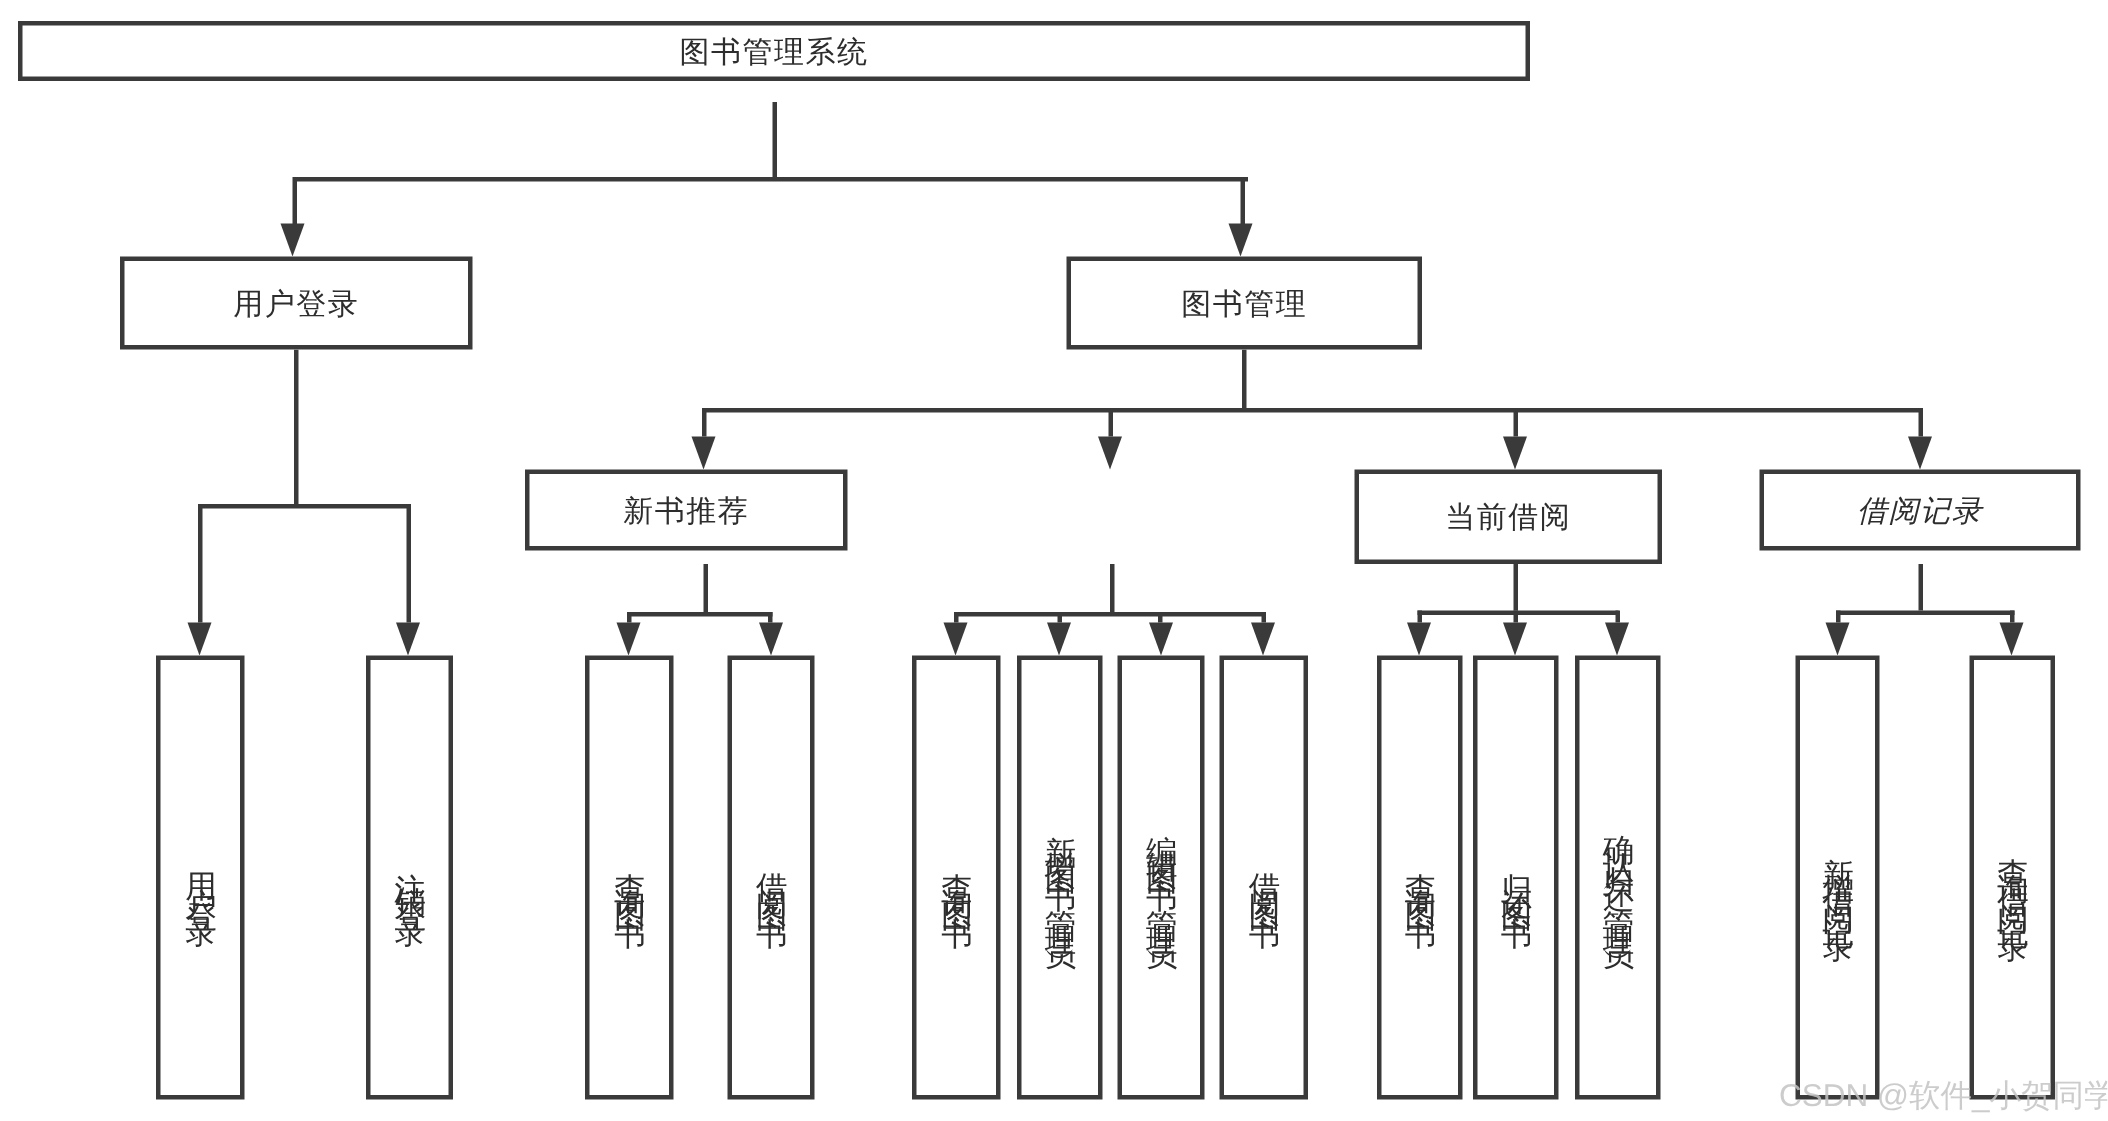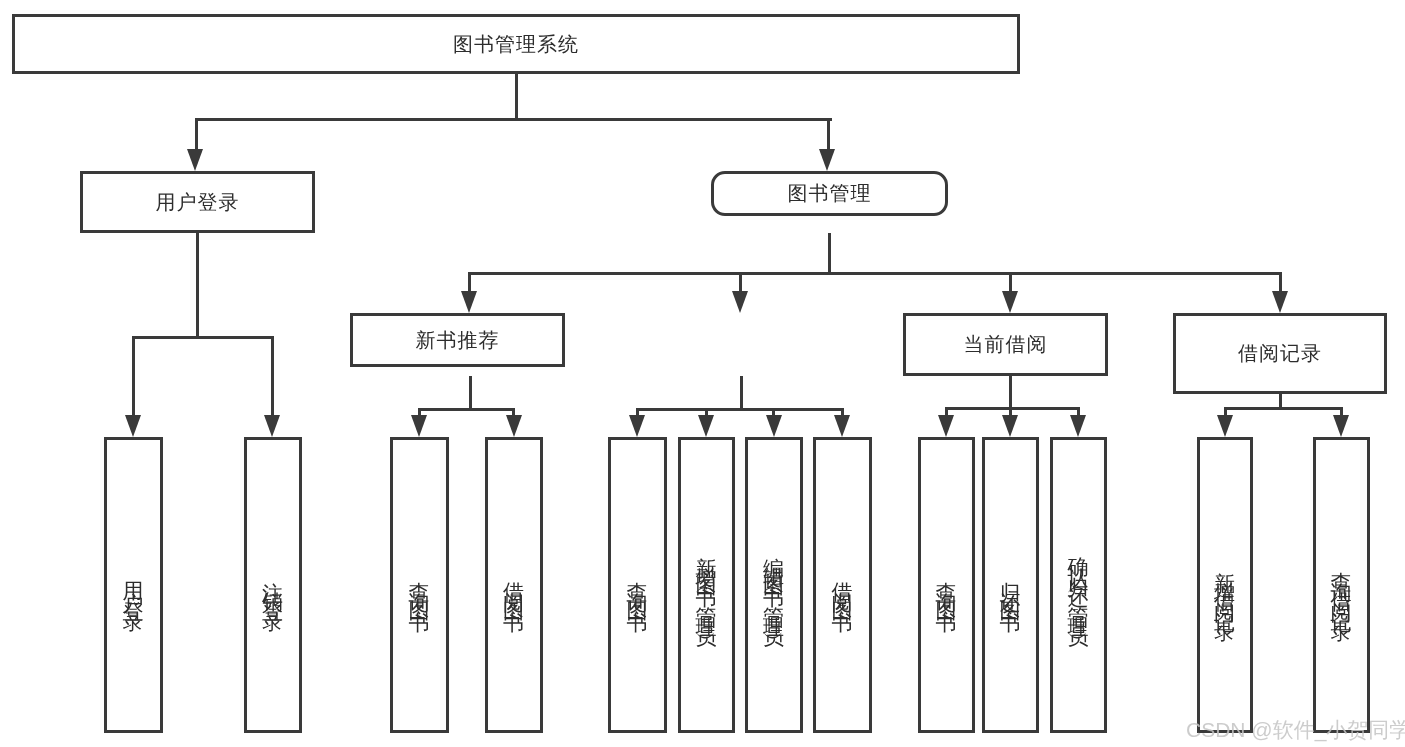--- a/index.html
+++ b/index.html
@@ -21,7 +21,7 @@
 
 <div class="canvas">
 
-  <div class="node" style="left:12px;top:14px;width:1008px;height:60px;">
+  <div class="node" style="left:12px;top:14px;width:1008px;height:40px;">
     <span>图书管理系统</span>
   </div>
 

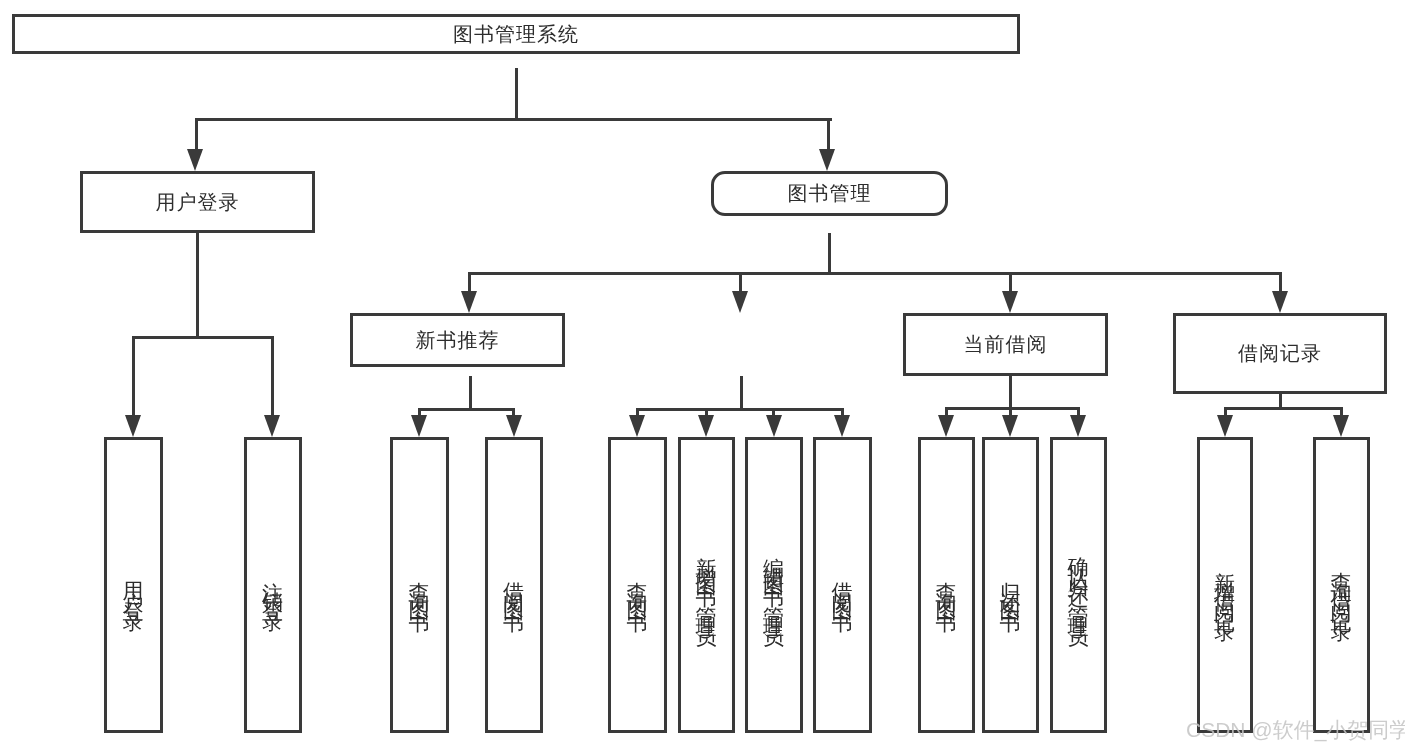--- a/index.html
+++ b/index.html
@@ -35,7 +35,7 @@
   <div class="node" style="left:80px;top:171px;width:235px;height:62px;">
     <span>用户登录</span>
   </div>
-  <div class="node" style="left:711px;top:171px;width:237px;height:45px;border-radius:14px;">
+  <div class="node" style="left:711px;top:171px;width:237px;height:62px;">
     <span>图书管理</span>
   </div>
 

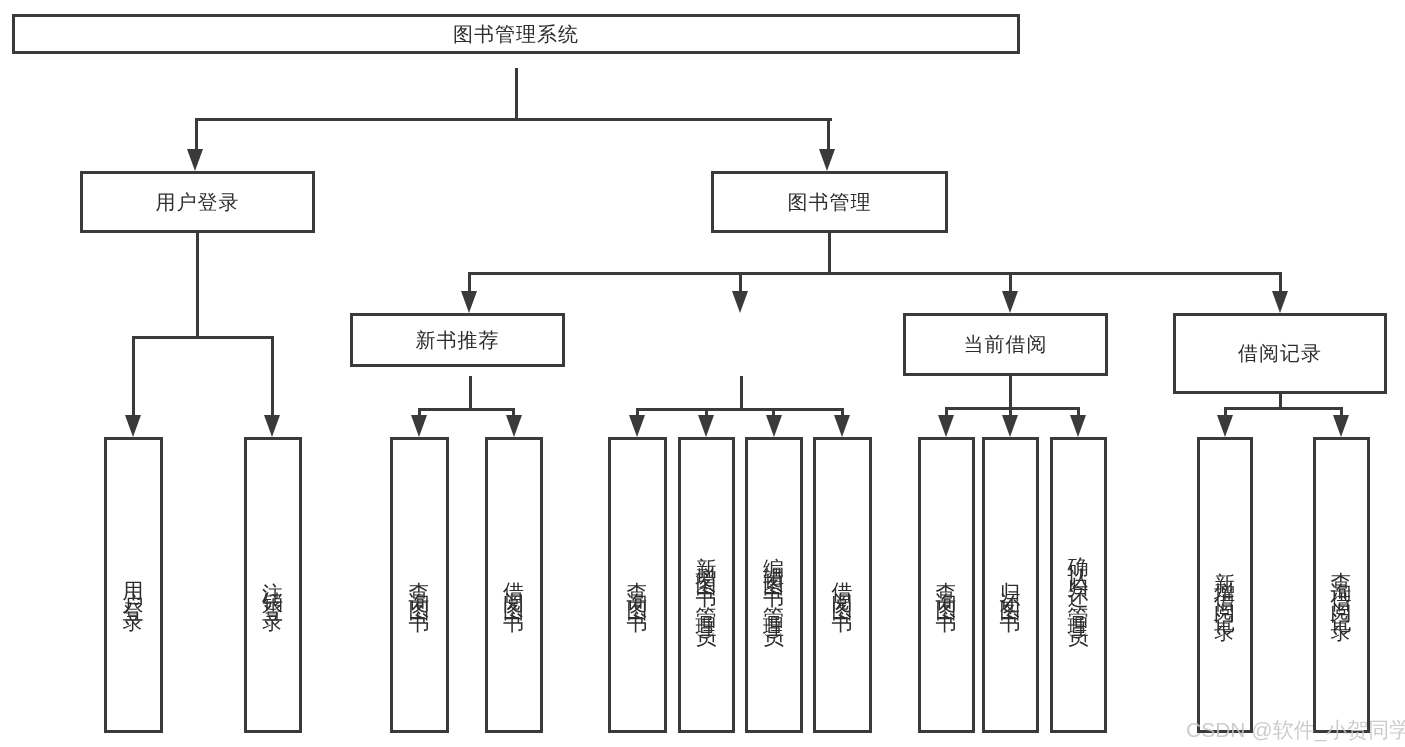--- a/index.html
+++ b/index.html
@@ -63,7 +63,7 @@
   <div class="node" style="left:903px;top:313px;width:205px;height:63px;">
     <span>当前借阅</span>
   </div>
-  <div class="node" style="left:1173px;top:313px;width:214px;height:81px;">
+  <div class="node" style="left:1173px;top:313px;width:214px;height:54px;font-style:italic;">
     <span>借阅记录</span>
   </div>
 

